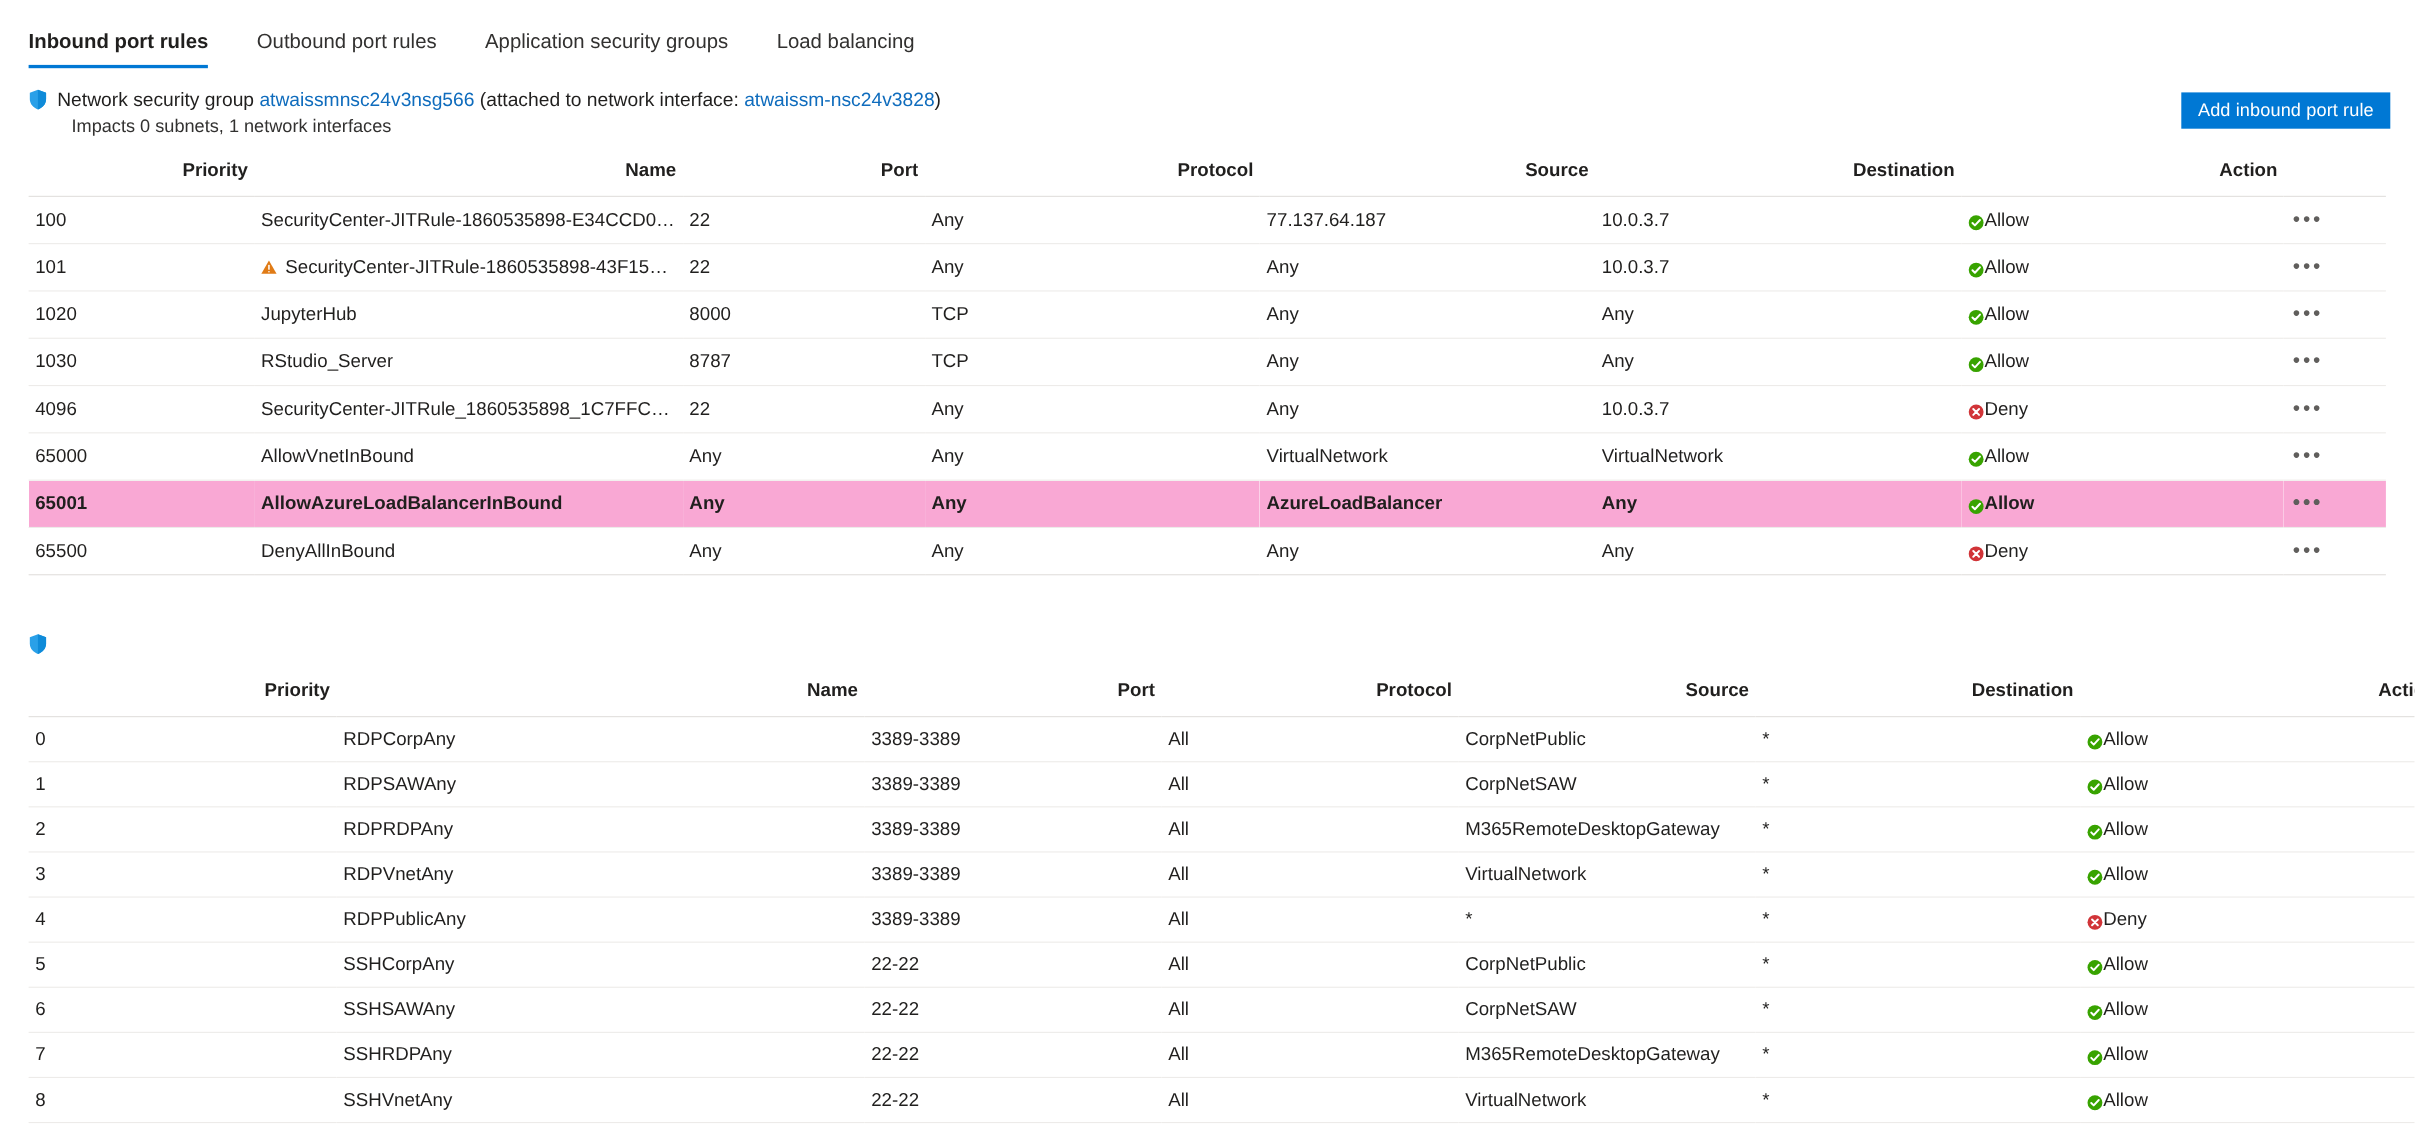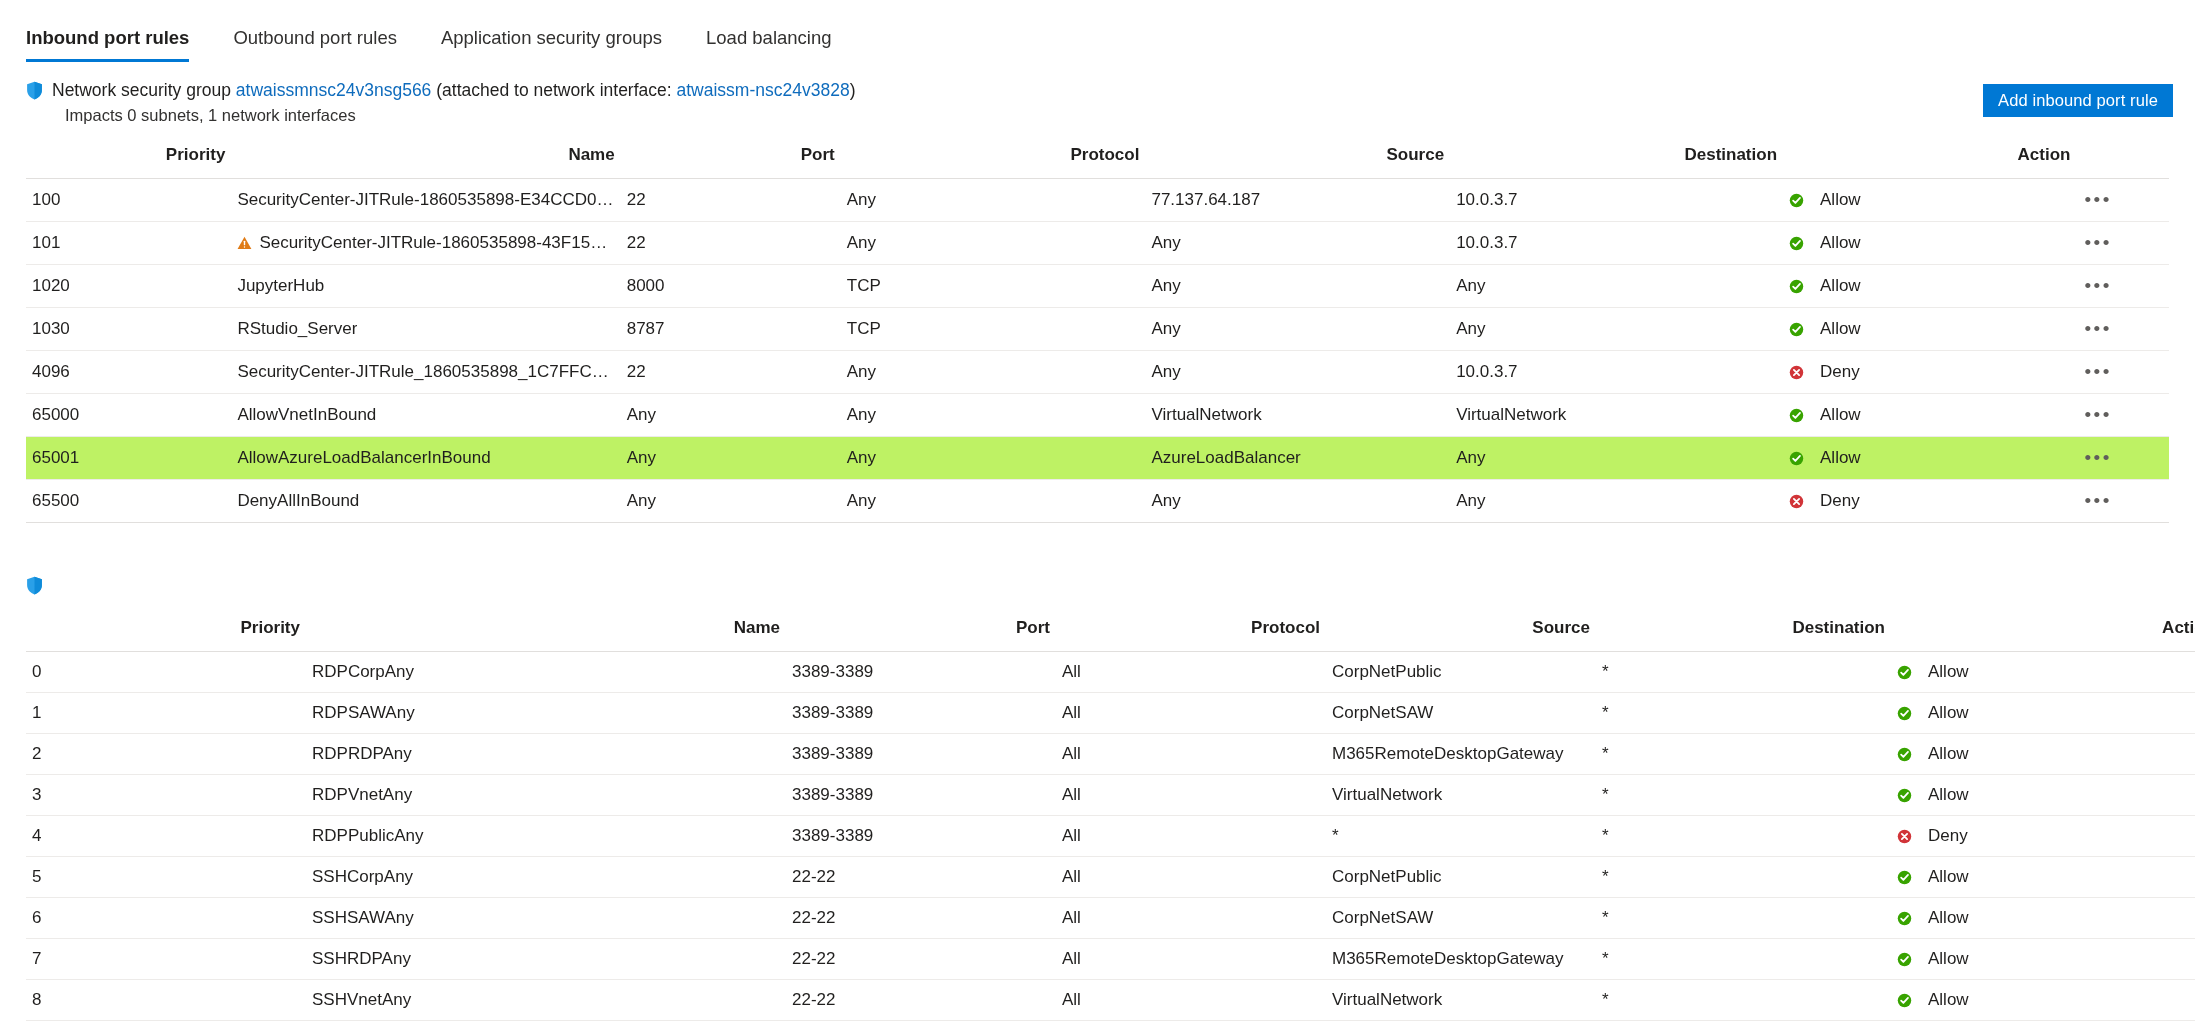--- a/index.html
+++ b/index.html
@@ -163,8 +163,8 @@
 
   .action-cell {
     display: flex;
-    align-items: center;
-    gap: 16px;
+    align-items: flex-end;
+    gap: 0;
   }
 
   .menu-dots {

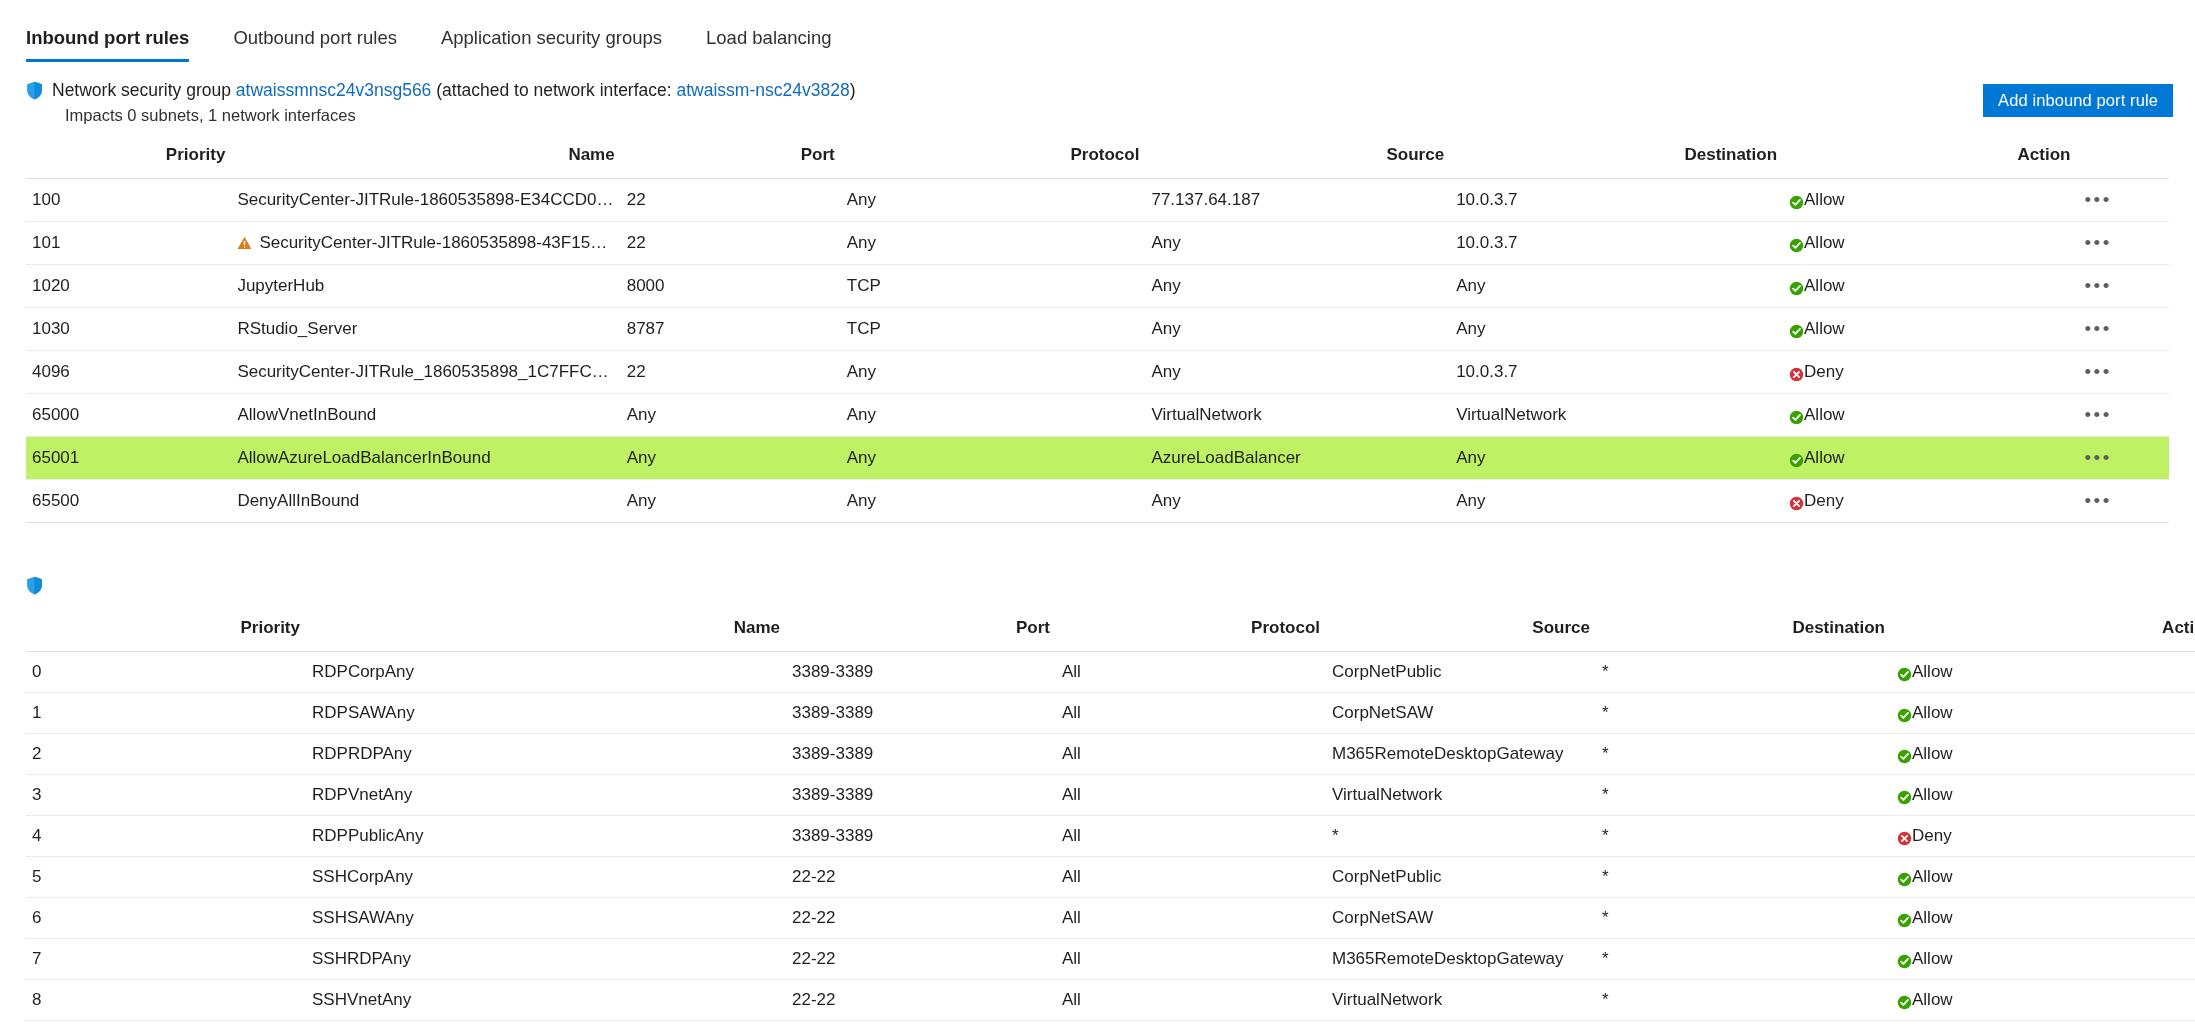--- a/index.html
+++ b/index.html
@@ -127,7 +127,7 @@
     height: 40px;
     vertical-align: middle;
   }
-  table.rules tbody tr.alt td { background: #bef264; }
+  table.rules tbody tr.alt td { background: #f9a8d4; font-weight: bold; }
   table.rules tbody tr:last-child td { border-bottom: 1px solid #e1dfdd; }
 
   

